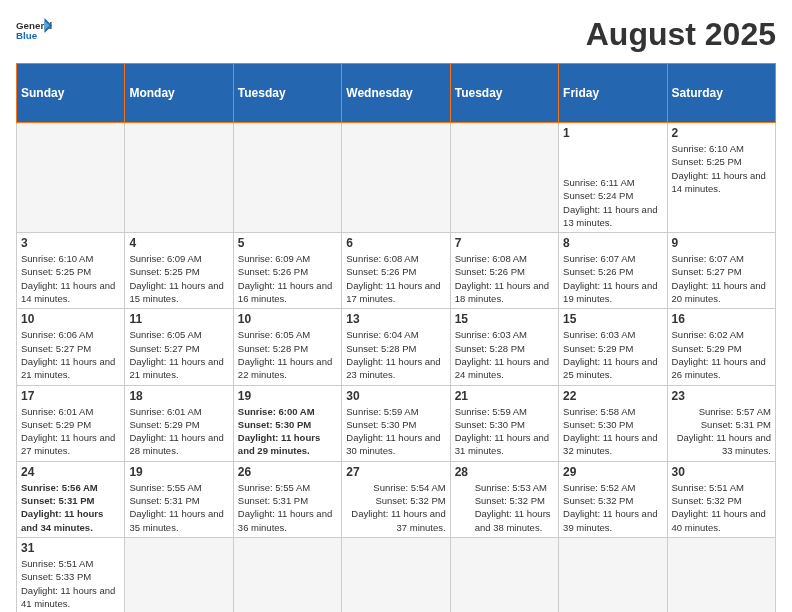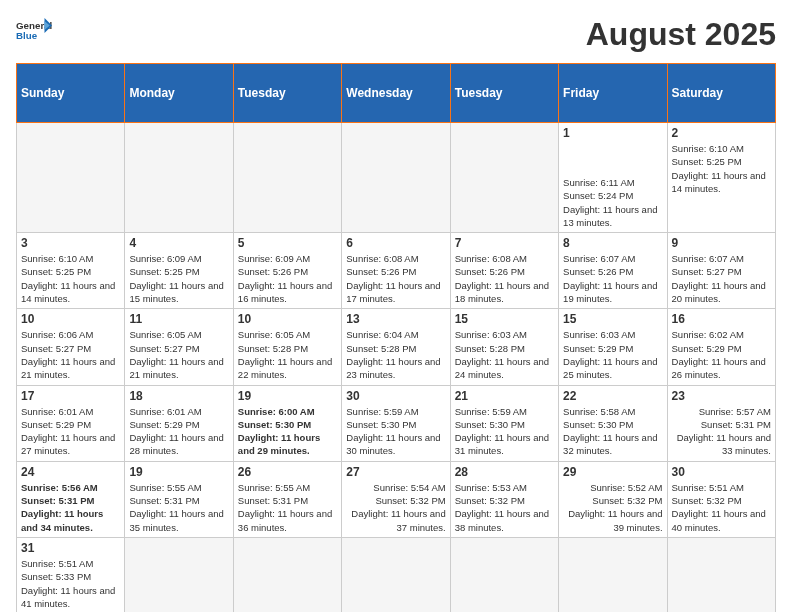--- a/index.html
+++ b/index.html
@@ -289,7 +289,7 @@
         </td>
         <td>
           <div class="day-number">28</div>
-          <div class="day-info" style="white-space: pre-line;">Sunrise: 5:53 AM
+          <div class="day-info" style="white-space: pre-line; margin-left: 20px;">Sunrise: 5:53 AM
 Sunset: 5:32 PM
 Daylight: 11 hours and 38 minutes.</div>
         </td>

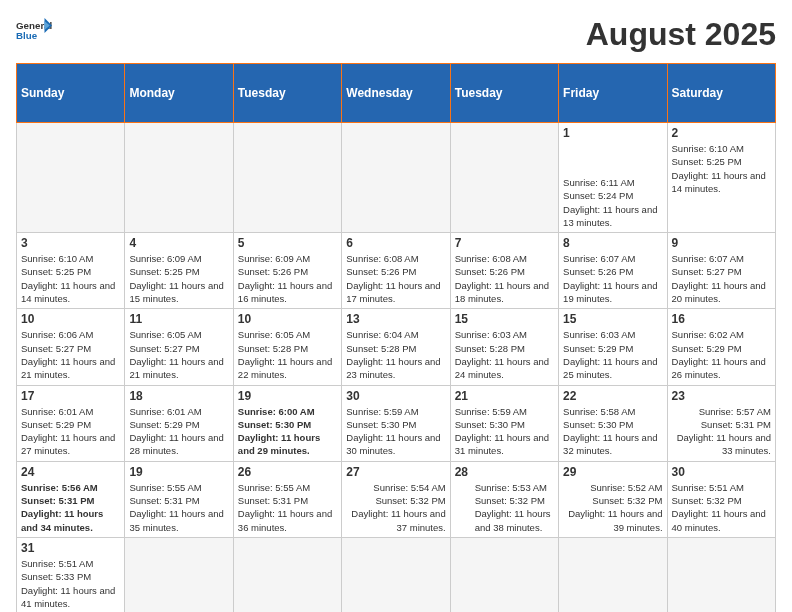--- a/index.html
+++ b/index.html
@@ -295,7 +295,7 @@
         </td>
         <td>
           <div class="day-number">29</div>
-          <div class="day-info" style="white-space: pre-line; text-align: right;">Sunrise: 5:52 AM
+          <div class="day-info" style="white-space: pre-line;">Sunrise: 5:52 AM
 Sunset: 5:32 PM
 Daylight: 11 hours and 39 minutes.</div>
         </td>

